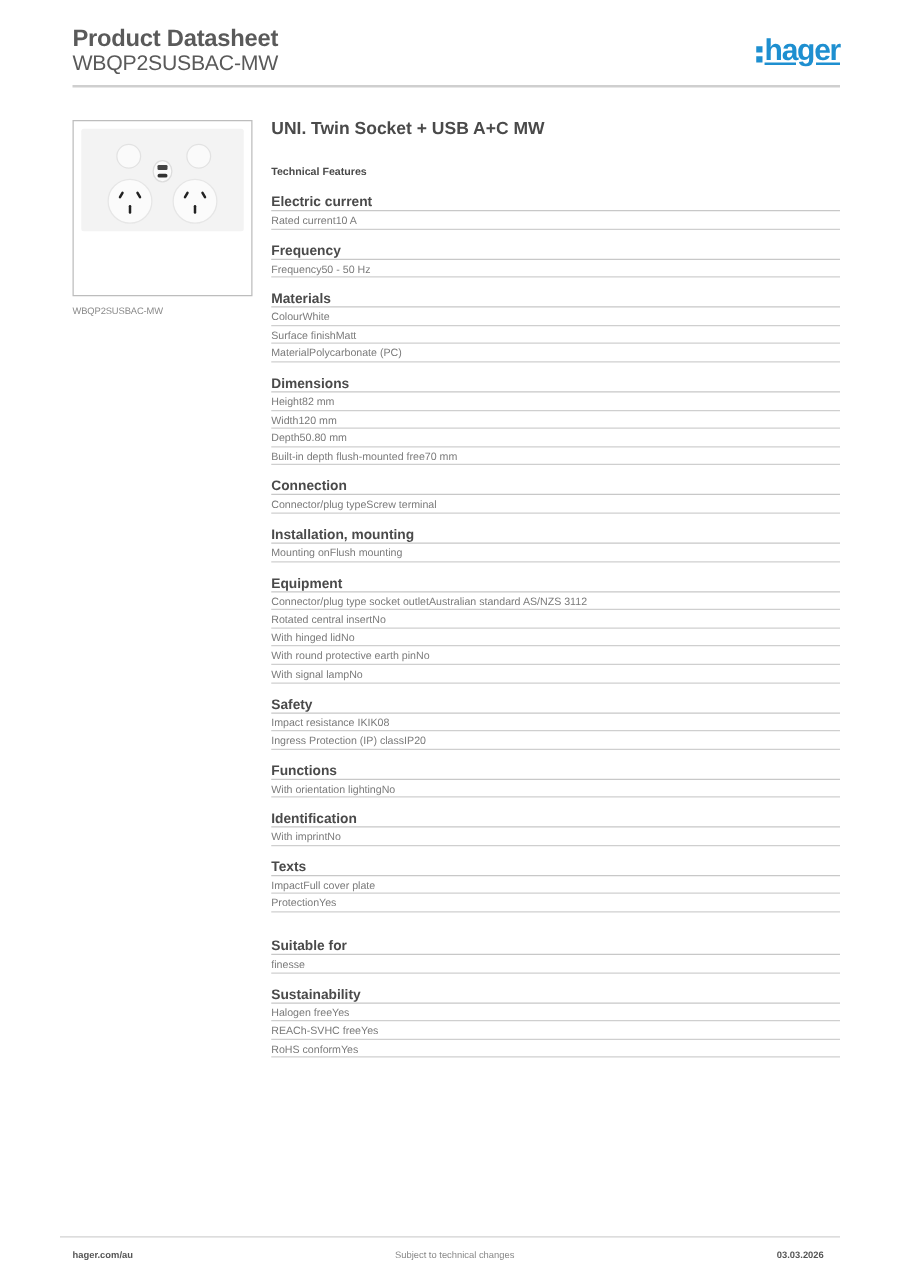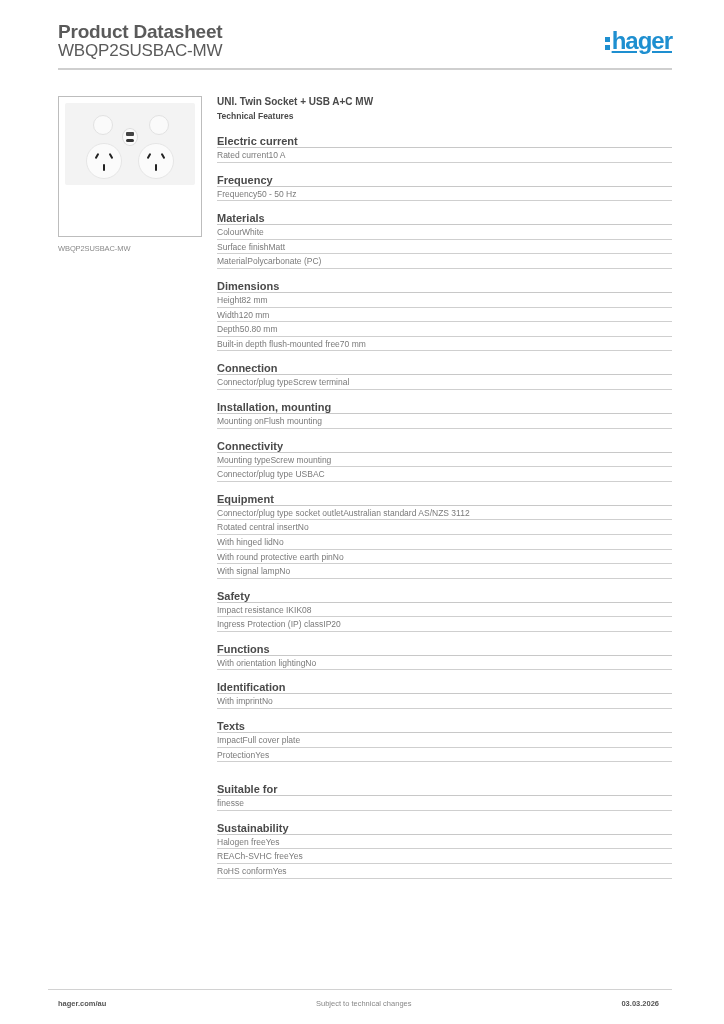--- a/index.html
+++ b/index.html
@@ -27,7 +27,7 @@
     .image-caption { position: absolute; left: 58px; top: 244px; font-size: 7.5px; color: #8a8a8a; letter-spacing: -0.1px; }
 
     .content { position: absolute; left: 217px; top: 96px; width: 455px; }
-    .product-name { font-size: 10px; font-weight: bold; color: #4a4a4a; height: 14px; line-height: 12px; }
+    .product-name { font-size: 14px; font-weight: bold; color: #4a4a4a; height: 14px; line-height: 12px; }
     .tech-features { font-size: 8.5px; font-weight: bold; color: #4a4a4a; height: 14px; line-height: 12px; }
     .section { margin-top: 12px; }
     .section-title { font-size: 11px; font-weight: bold; color: #4a4a4a; line-height: 11px; height: 12px; border-bottom: 1px solid #c8c8c8; }

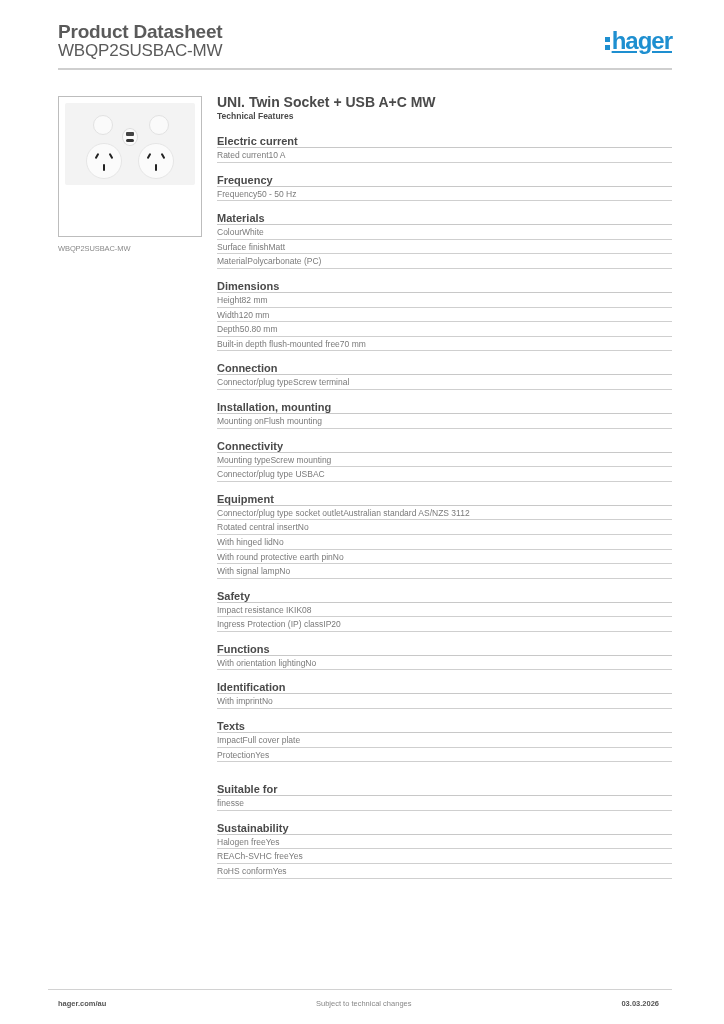--- a/index.html
+++ b/index.html
@@ -28,7 +28,7 @@
 
     .content { position: absolute; left: 217px; top: 96px; width: 455px; }
     .product-name { font-size: 14px; font-weight: bold; color: #4a4a4a; height: 14px; line-height: 12px; }
-    .tech-features { font-size: 8.5px; font-weight: bold; color: #4a4a4a; height: 14px; line-height: 12px; }
+    .tech-features { font-size: 8.5px; font-weight: bold; color: #4a4a4a; margin-top: 21px; height: 14px; line-height: 12px; }
     .section { margin-top: 12px; }
     .section-title { font-size: 11px; font-weight: bold; color: #4a4a4a; line-height: 11px; height: 12px; border-bottom: 1px solid #c8c8c8; }
     .row { display: flex; font-size: 8.5px; color: #7a7a7a; height: 14.6px; line-height: 14px; border-bottom: 1px solid #cfcfcf; }

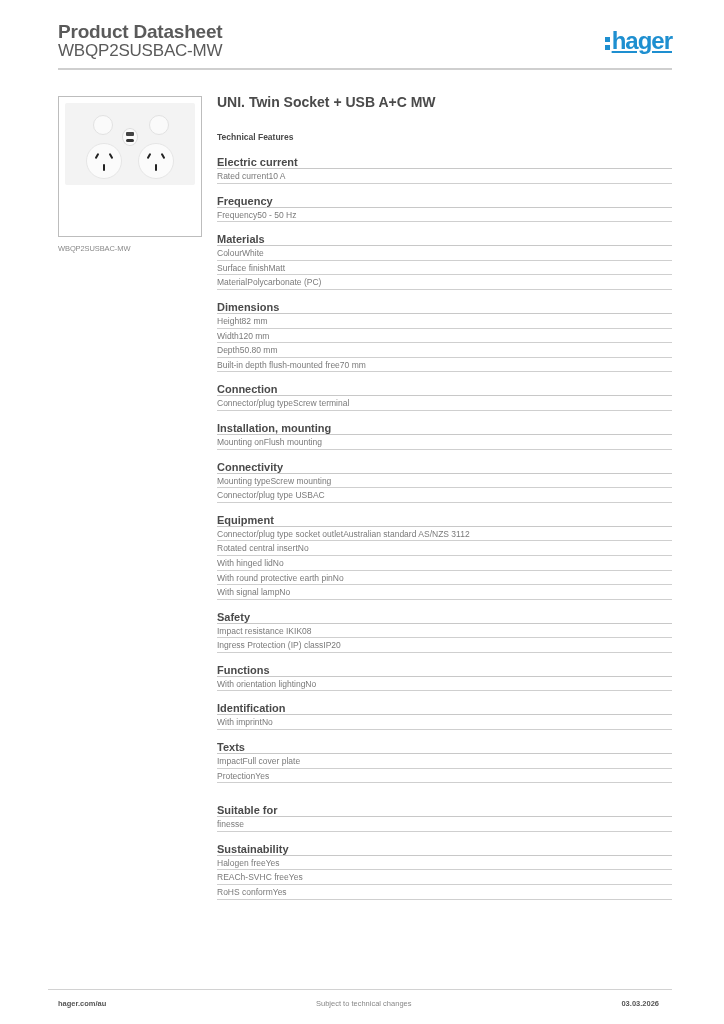--- a/index.html
+++ b/index.html
@@ -142,17 +142,6 @@
         </div>
       </div>
       <div class="section">
-        <div class="section-title">Connectivity</div>
-        <div class="row">
-          <span class="label">Mounting type</span>
-          <span class="value">Screw mounting</span>
-        </div>
-        <div class="row">
-          <span class="label">Connector/plug type USB</span>
-          <span class="value">AC</span>
-        </div>
-      </div>
-      <div class="section">
         <div class="section-title">Equipment</div>
         <div class="row">
           <span class="label">Connector/plug type socket outlet</span>

